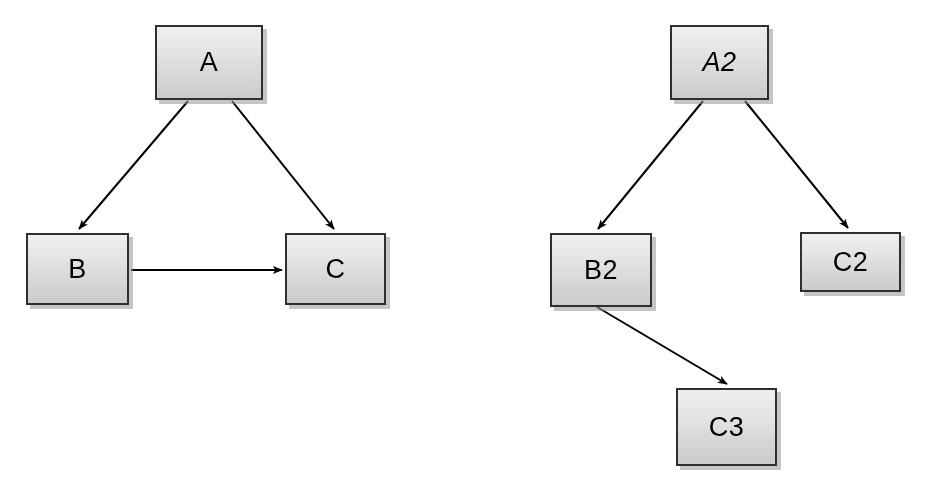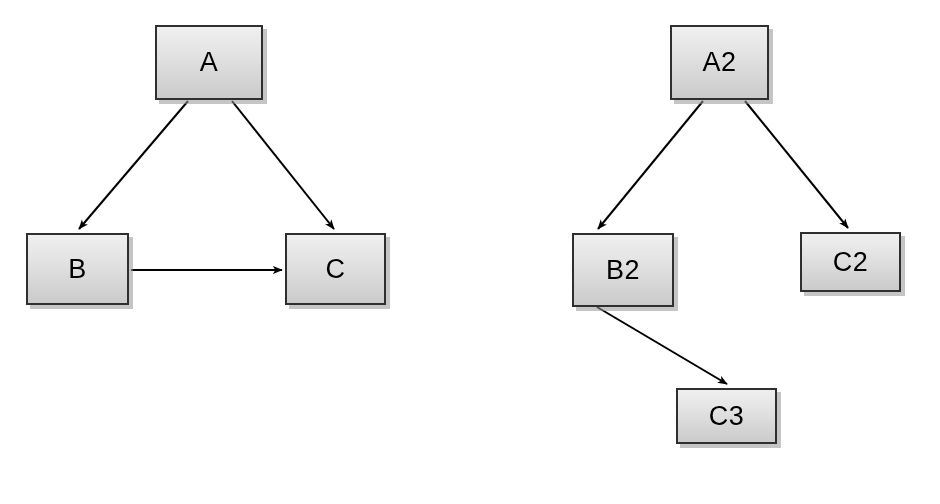--- a/index.html
+++ b/index.html
@@ -78,7 +78,7 @@
       <div class="node" style="left: 285px; top: 233px; width: 101px; height: 72px;">
         <span class="node-label">C</span>
       </div>
-      <div class="node" style="left: 670px; top: 25px; width: 99px; height: 75px;">
+      <div class="node" style="left: 670px; top: 25px; width: 99px; height: 75px; font-style: italic;">
         <span class="node-label">A2</span>
       </div>
       <div class="node" style="left: 572px; top: 233px; width: 102px; height: 74px;">

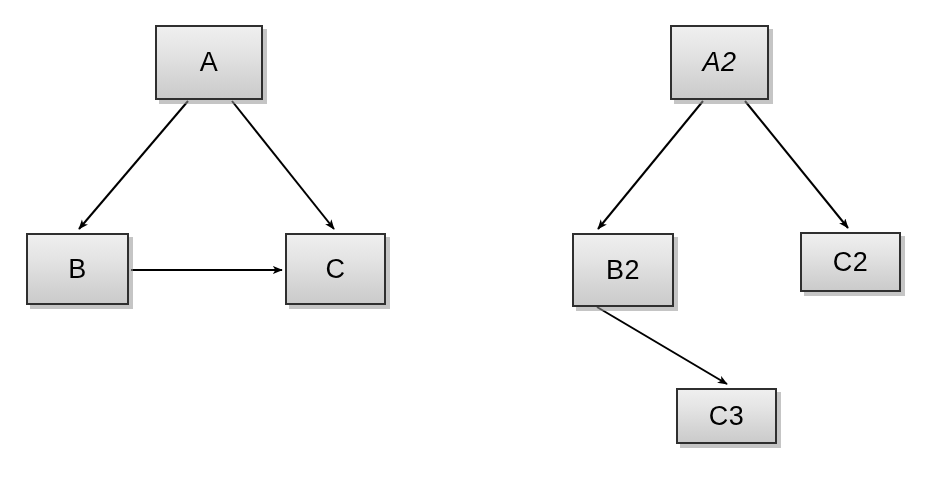--- a/index.html
+++ b/index.html
@@ -81,7 +81,7 @@
       <div class="node" style="left: 670px; top: 25px; width: 99px; height: 75px; font-style: italic;">
         <span class="node-label">A2</span>
       </div>
-      <div class="node" style="left: 572px; top: 233px; width: 102px; height: 74px;">
+      <div class="node" style="left: 550px; top: 233px; width: 102px; height: 74px;">
         <span class="node-label">B2</span>
       </div>
       <div class="node" style="left: 800px; top: 232px; width: 101px; height: 60px;">

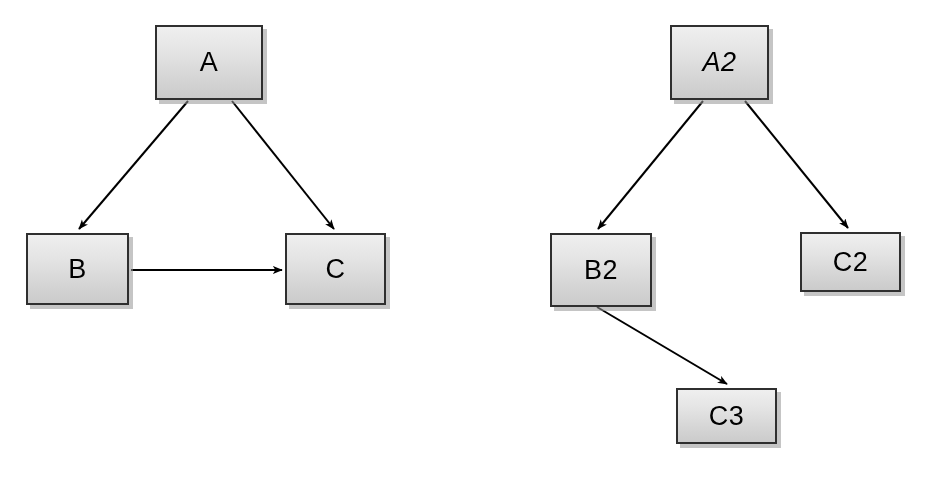--- a/index.html
+++ b/index.html
@@ -87,7 +87,7 @@
       <div class="node" style="left: 800px; top: 232px; width: 101px; height: 60px;">
         <span class="node-label">C2</span>
       </div>
-      <div class="node" style="left: 676px; top: 388px; width: 101px; height: 56px;">
+      <div class="node" style="left: 676px; top: 388px; width: 101px; height: 78px;">
         <span class="node-label">C3</span>
       </div>
     </div>

